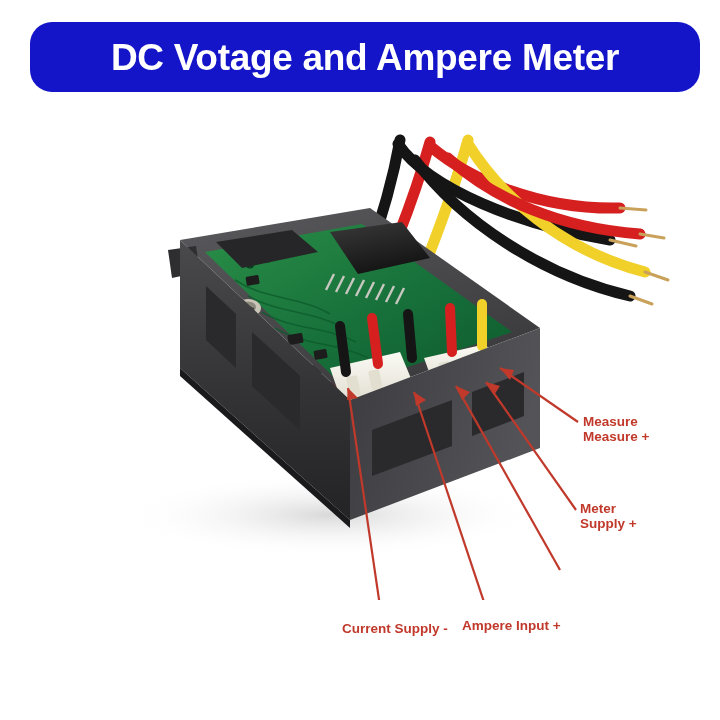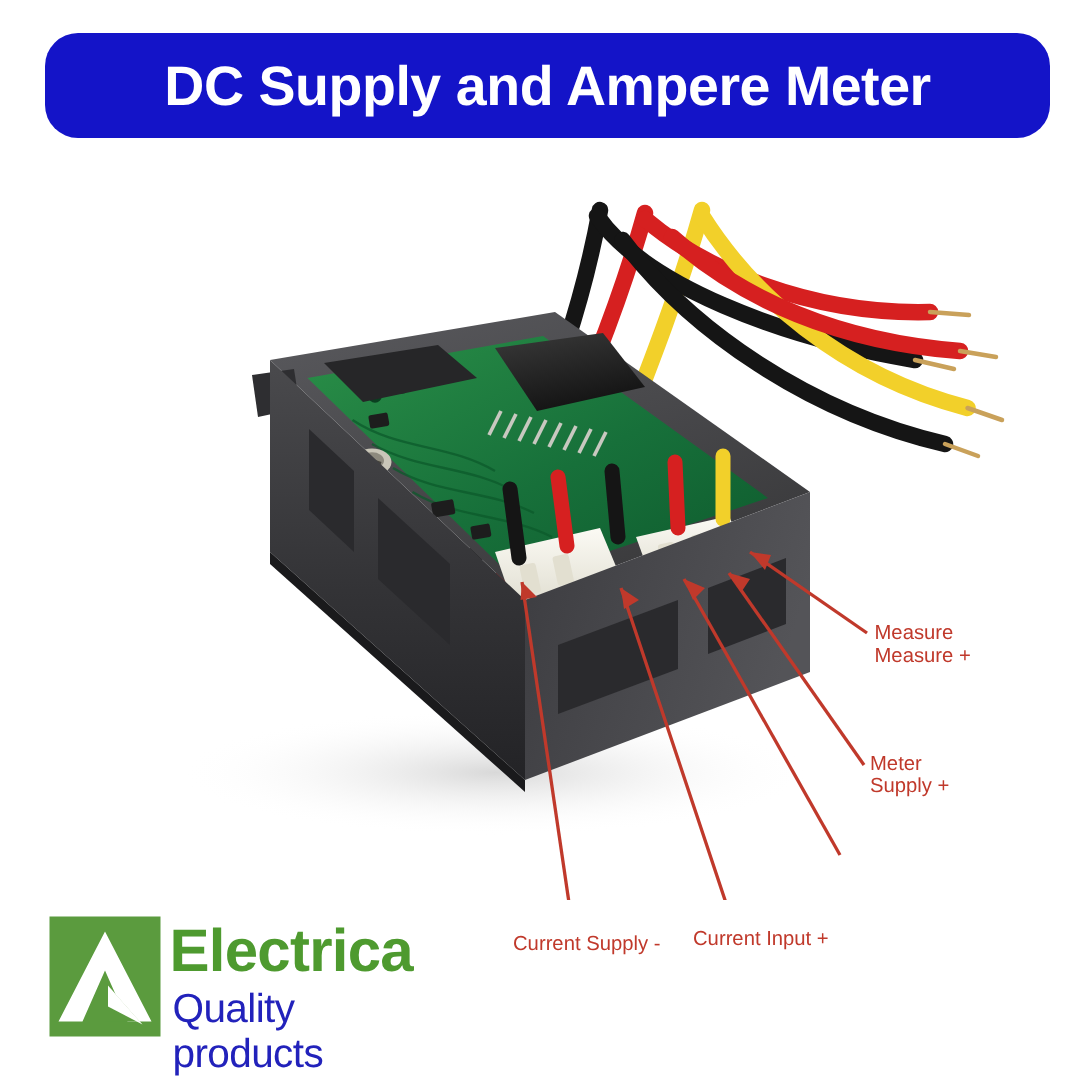--- a/index.html
+++ b/index.html
@@ -107,7 +107,7 @@
 <div id="page">
 
   <div id="title-banner">
-    <span id="title-text">DC Supply and Ampere Meter</span>
+    <span id="title-text">DC Votage and Ampere Meter</span>
   </div>
 
   <div id="photo">

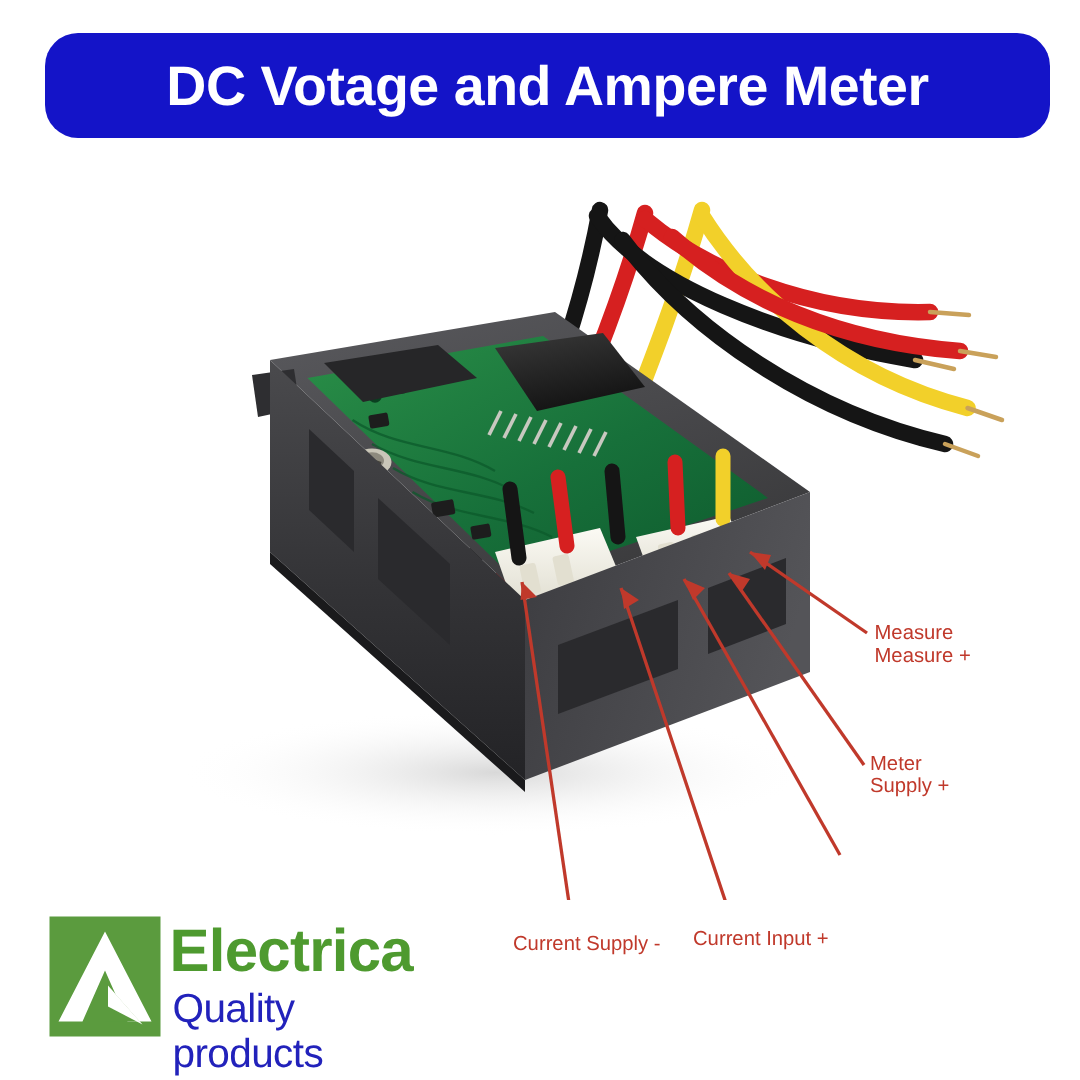--- a/index.html
+++ b/index.html
@@ -57,7 +57,7 @@
     position: absolute;
     color: #c0392b;
     font-family: "Liberation Sans", sans-serif;
-    font-weight: normal;
+    font-weight: bold;
     font-size: 13.5px;
     line-height: 15px;
     white-space: nowrap;

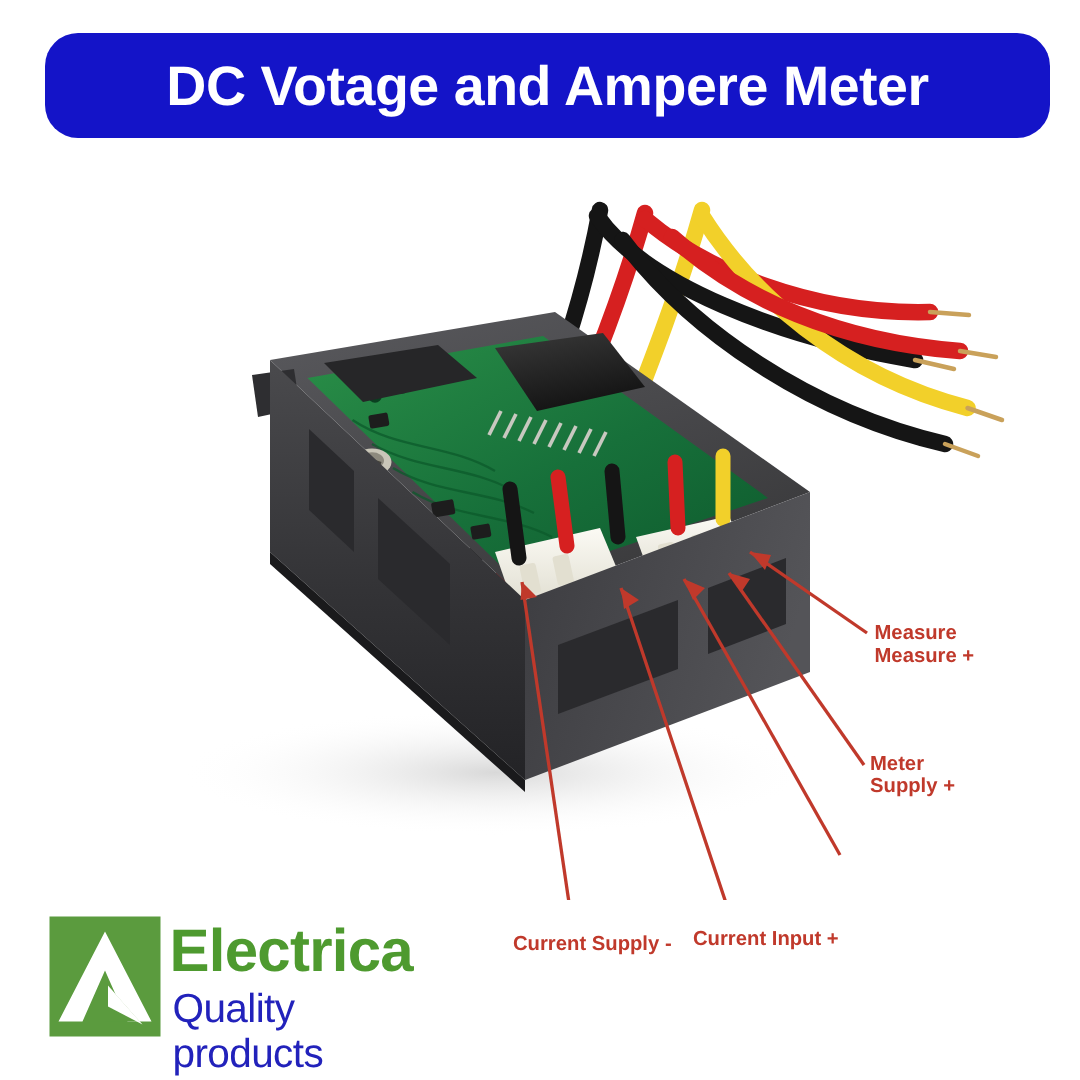--- a/index.html
+++ b/index.html
@@ -295,17 +295,6 @@
     </div>
   </div>
 
-  <div id="logo">
-    <div id="logo-mark">
-      <svg width="74" height="80" viewBox="0 0 74 80">
-        <path d="M37,10 L68,70 L52,70 L37,36 L22,70 L6,70 Z" fill="#ffffff"></path>
-        <path d="M37,44 L60,70 L37,70 Z" fill="#5b9b3e"></path>
-        <path d="M39,46 L62,72 L39,60 Z" fill="#ffffff"></path>
-      </svg>
-    </div>
-    <div id="logo-brand">Electrica</div>
-    <div id="logo-tagline">Quality products</div>
-  </div>
 
 </div>
 

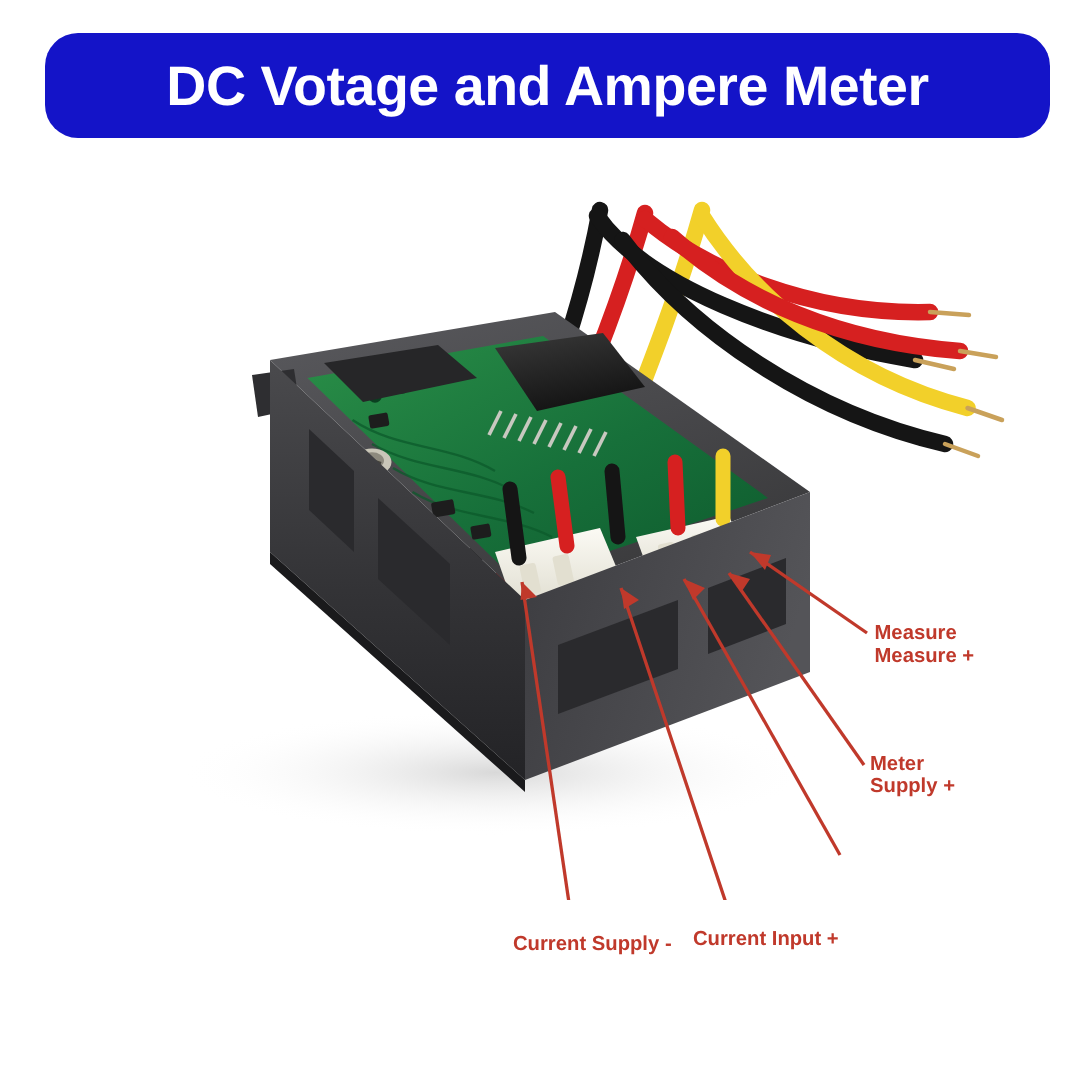--- a/index.html
+++ b/index.html
@@ -287,7 +287,7 @@
 
 
     <div class="callout" style="left:462px; top:518px;">
-      <div>Current Input +</div>
+      <div>Ampere Input +</div>
     </div>
 
     <div class="callout" style="left:342px; top:521px;">

